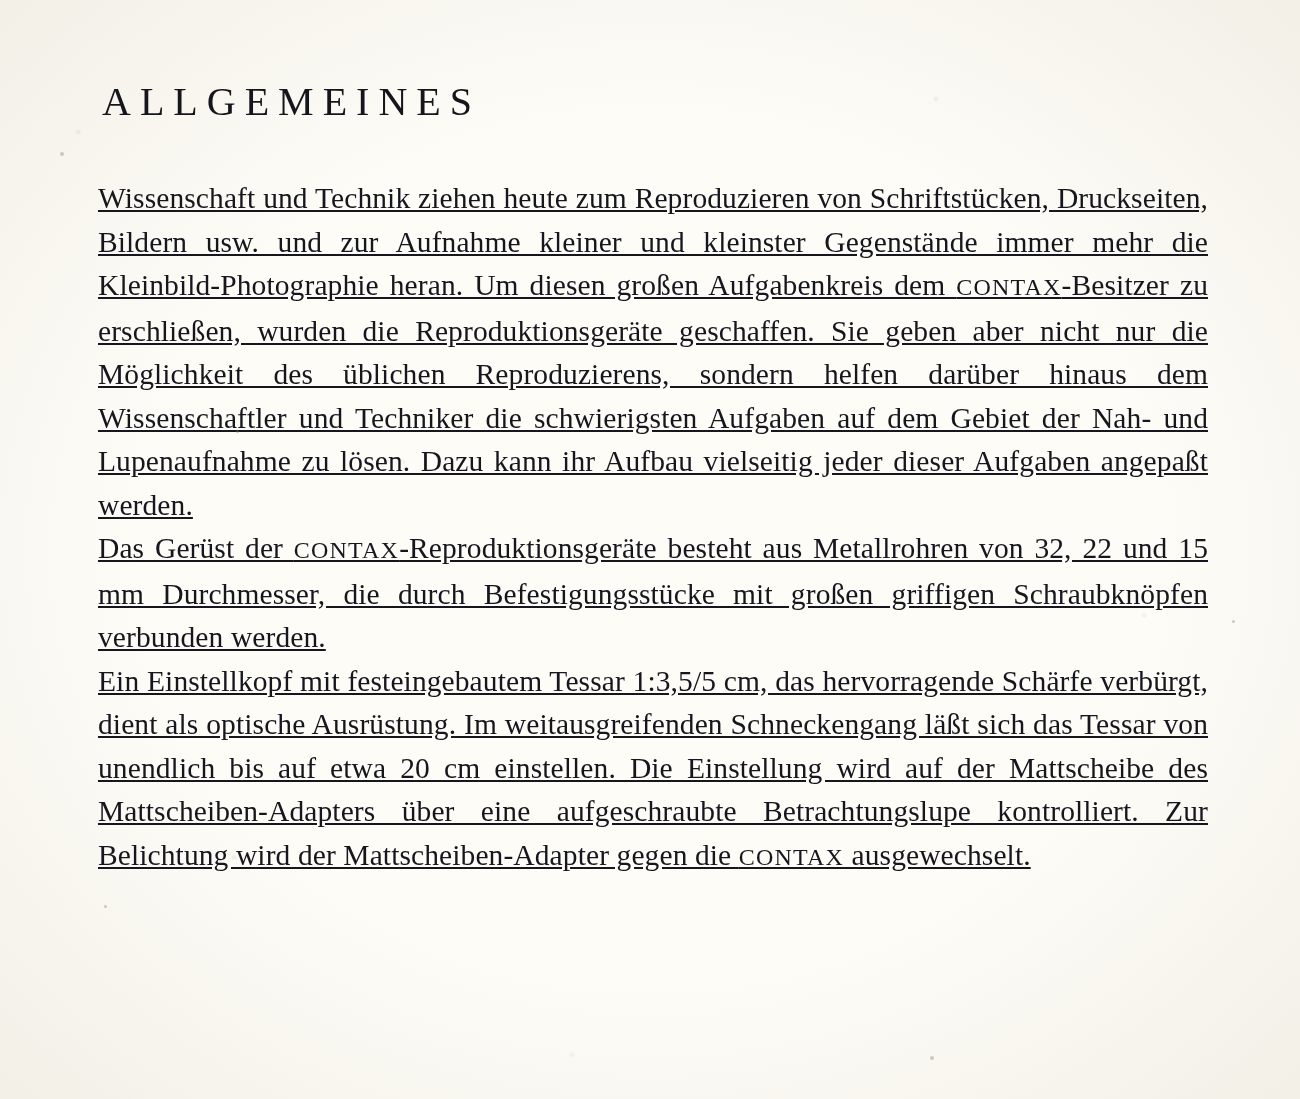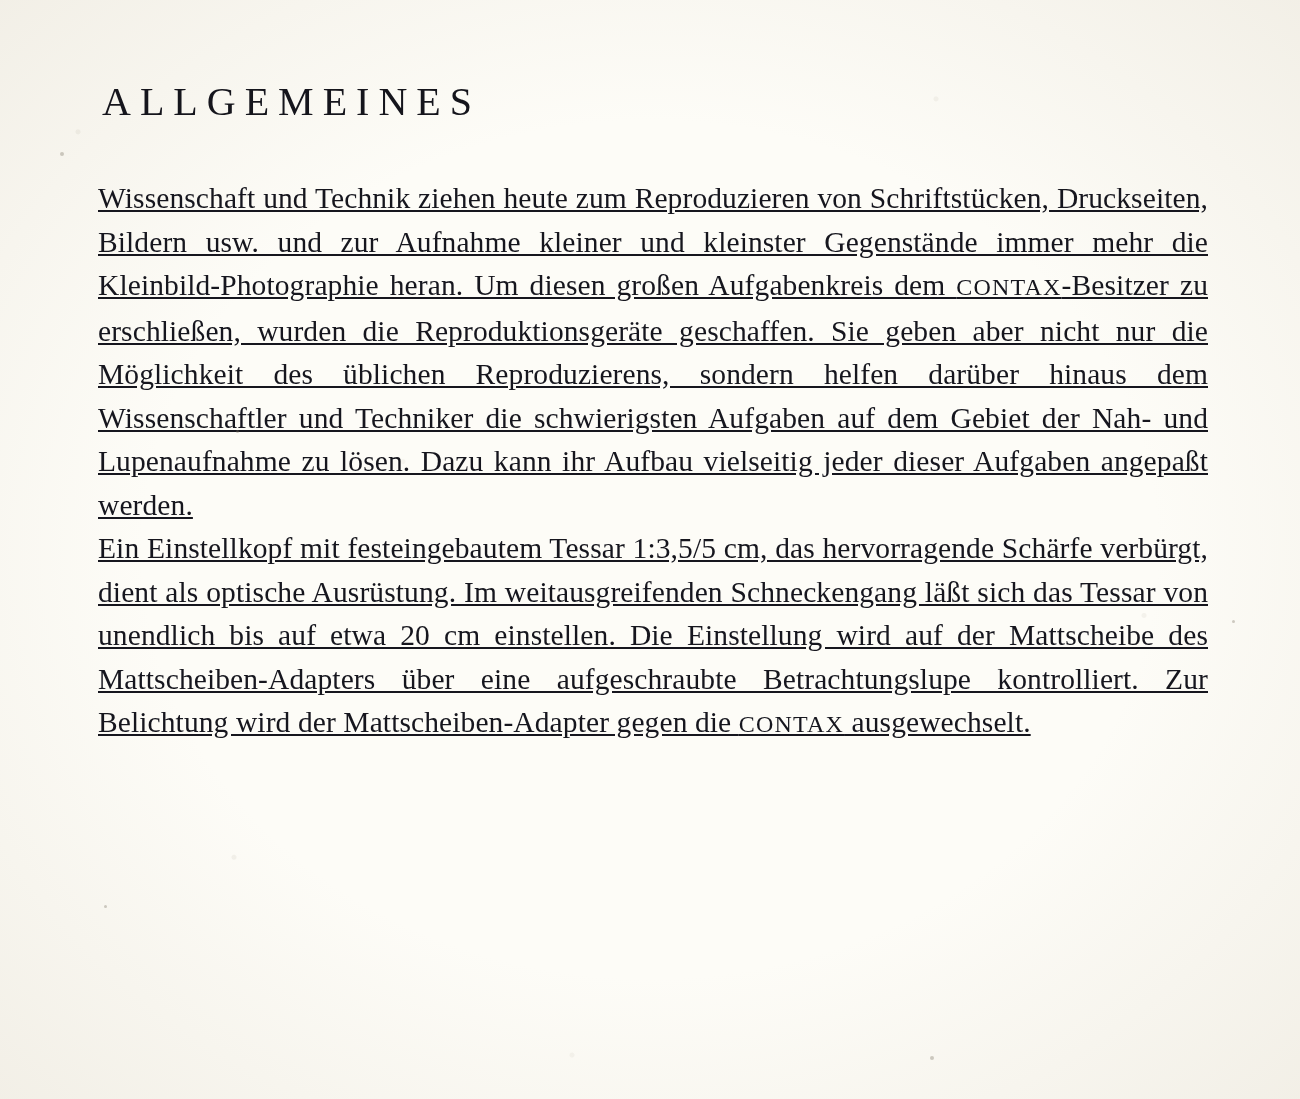--- a/index.html
+++ b/index.html
@@ -81,6 +81,7 @@
   <h1 class="heading">ALLGEMEINES</h1>
   <div class="body-text">
     <p class="para" id="para-1">Wissenschaft und Technik ziehen heute zum Reproduzieren von Schriftstücken, Druckseiten, Bildern usw. und zur Aufnahme kleiner und kleinster Gegenstände immer mehr die Kleinbild-Photographie heran. Um diesen großen Aufgabenkreis dem <span class="smallcaps">CONTAX</span>-Besitzer zu erschließen, wurden die Reproduktionsgeräte geschaffen. Sie geben aber nicht nur die Möglichkeit des üblichen Reproduzierens, sondern helfen darüber hinaus dem Wissenschaftler und Techniker die schwierigsten Aufgaben auf dem Gebiet der Nah- und Lupenaufnahme zu lösen. Dazu kann ihr Aufbau vielseitig jeder dieser Aufgaben angepaßt werden.</p>
+    <p class="para" id="para-2">Das Gerüst der <span class="smallcaps">CONTAX</span>-Reproduktionsgeräte besteht aus Metallrohren von 32, 22 und 15 mm Durchmesser, die durch Befestigungsstücke mit großen griffigen Schraubknöpfen verbunden werden.</p>
     <p class="para" id="para-3">Ein Einstellkopf mit festeingebautem Tessar 1:3,5/5 cm, das hervorragende Schärfe verbürgt, dient als optische Ausrüstung. Im weitausgreifenden Schneckengang läßt sich das Tessar von unendlich bis auf etwa 20 cm einstellen. Die Einstellung wird auf der Mattscheibe des Mattscheiben-Adapters über eine aufgeschraubte Betrachtungslupe kontrolliert. Zur Belichtung wird der Mattscheiben-Adapter gegen die <span class="smallcaps">CONTAX</span> ausgewechselt.</p>
   </div>
 </div>

